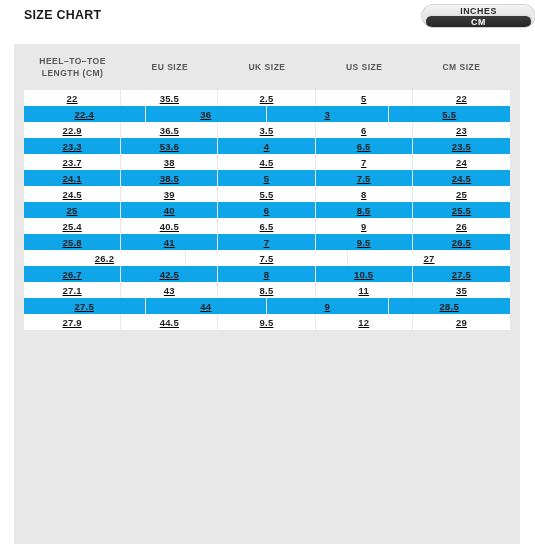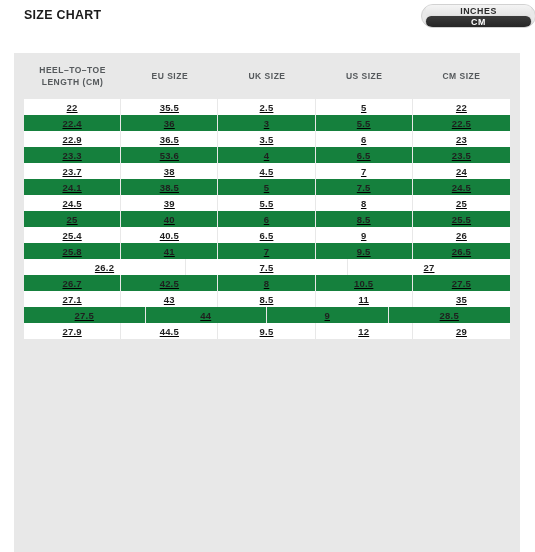--- a/index.html
+++ b/index.html
@@ -89,7 +89,7 @@
   .chart-shell {
     position: absolute;
     left: 14px;
-    top: 53px;
+    top: 44px;
     width: 506px;
     height: 500px;
     background: #e8e8e8;

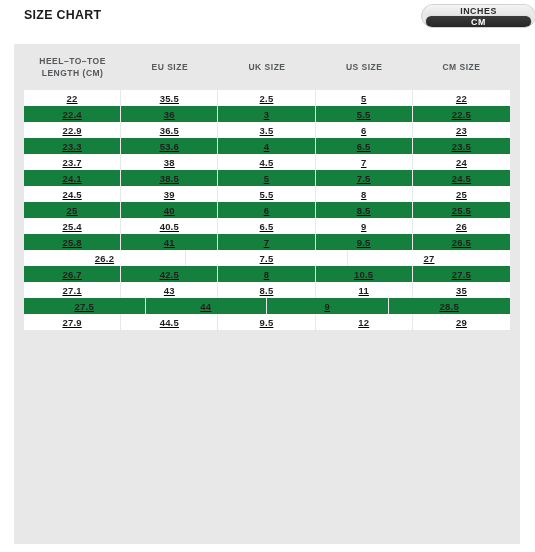--- a/index.html
+++ b/index.html
@@ -134,7 +134,7 @@
   }
 
   .trow.odd  { background: #ffffff; }
-  .trow.even { background: #15803d; text-align: right; }
+  .trow.even { background: #0ea5e9; text-align: right; }
 
   .td {
     flex: 1 1 20%;

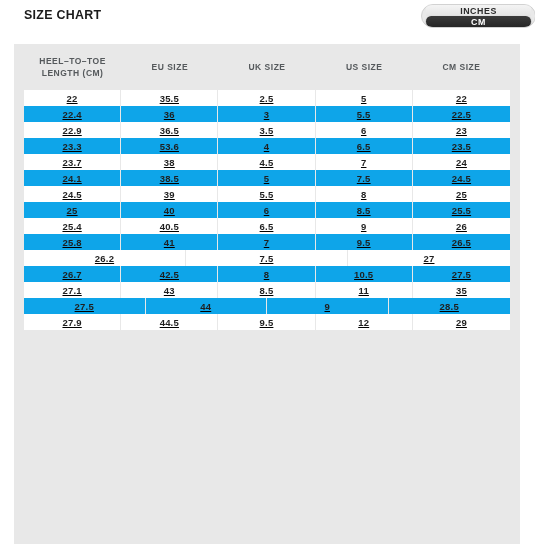--- a/index.html
+++ b/index.html
@@ -198,7 +198,6 @@
           <div class="td">36</div>
           <div class="td">3</div>
           <div class="td">5.5</div>
-          <div class="td">22.5</div>
         </div>
         <div class="trow odd">
           <div class="td">22.9</div>

